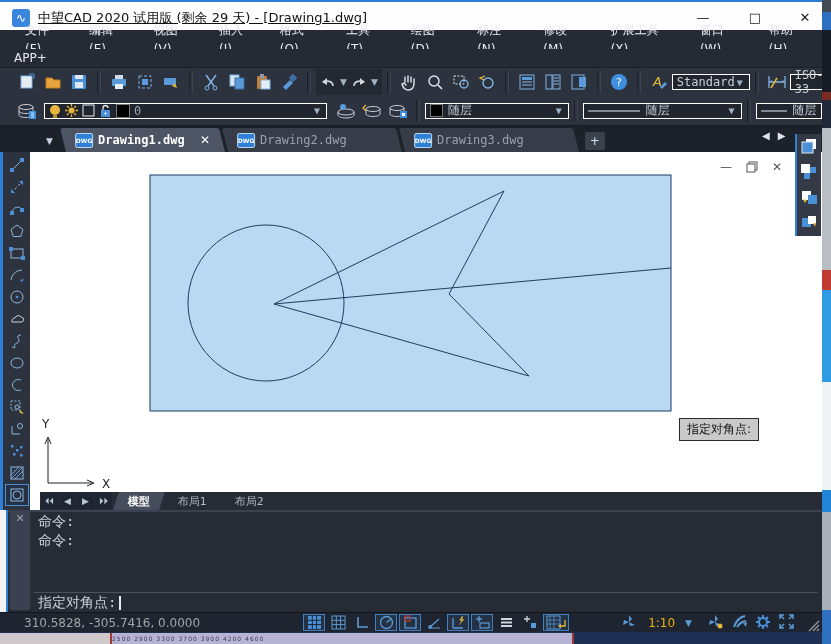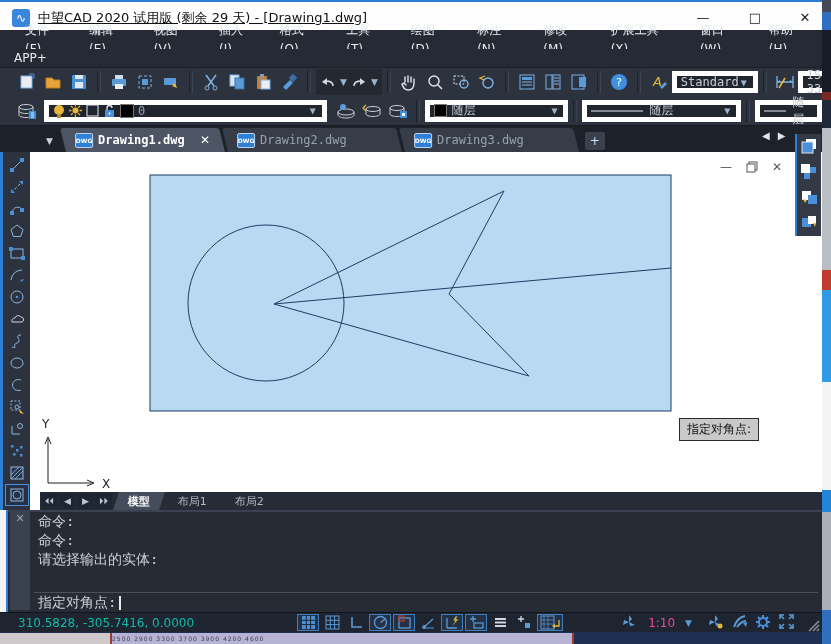--- a/index.html
+++ b/index.html
@@ -24,7 +24,7 @@
   .tsep{width:2px;height:22px;border-left:1px solid #1c212b;border-right:1px solid #3d4450;margin:0 5px;flex:0 0 auto;}
   .undo-group{background:#232831;border-radius:2px;display:flex;align-items:center;height:26px;padding:0 2px;}
   .caret{color:#9fb3c8;font-size:9px;margin:0 2px;}
-  .ddown{background:#20252e;border:5px solid #ffffff;height:22px;display:flex;align-items:center;
+  .ddown{background:#20252e;border:1px solid #ffffff;height:16px;display:flex;align-items:center;
          color:#c9ced6;font-size:12px;font-family:"DejaVu Sans Mono","Liberation Mono",monospace;
          padding:0 4px;box-sizing:border-box;justify-content:space-between;}
   .ddown .caret{font-size:10px;}

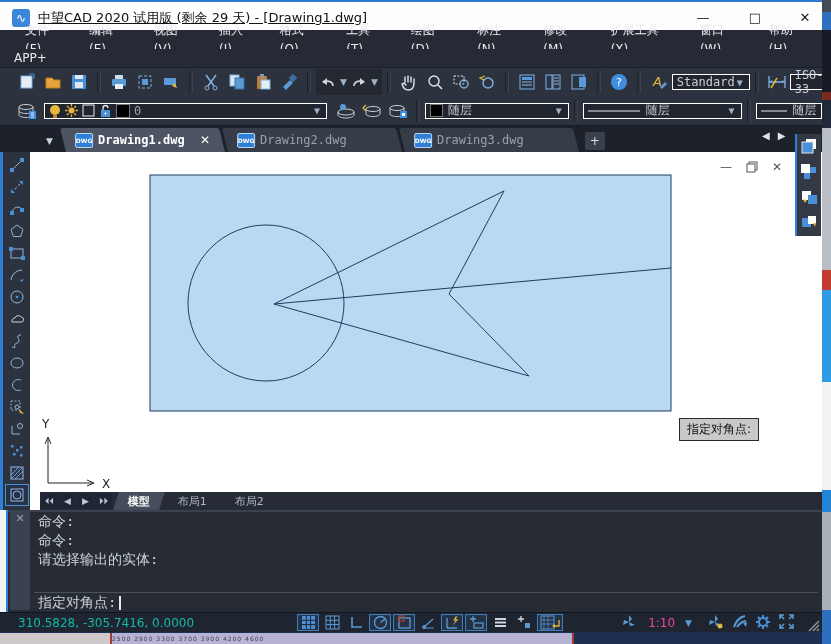--- a/index.html
+++ b/index.html
@@ -550,7 +550,6 @@
 <div id="cmd-text" class="abs">
   <div>命令:</div>
   <div>命令:</div>
-  <div>请选择输出的实体:</div>
 </div>
 <div id="cmd-sep" class="abs"></div>
 <div id="cmd-prompt" class="abs">

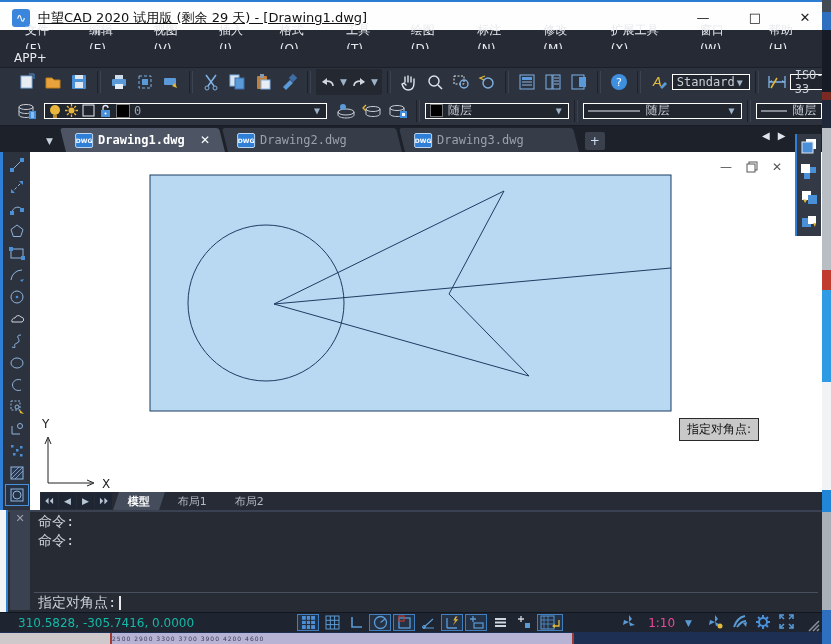--- a/index.html
+++ b/index.html
@@ -69,7 +69,7 @@
   .cursor{display:inline-block;width:2px;height:14px;background:#e8eaee;vertical-align:middle;margin-left:3px;}
   
   #statusbar{left:0;top:612px;width:822px;height:20px;background:#1e2530;display:flex;align-items:center;box-sizing:border-box;border-top:1px solid #11151d;}
-  #coords{color:#14b8a6;font-size:12px;margin-left:18px;width:230px;}
+  #coords{color:#a3a3a3;font-size:12px;margin-left:24px;width:230px;}
   .sicon{width:22px;height:17px;display:flex;align-items:center;justify-content:center;box-sizing:border-box;margin:0 1px;}
   .sicon.active{border:1px solid #3f7fbf;background:#253246;}
   #scale-text{color:#ec4899;font-size:12px;margin:0 4px;}

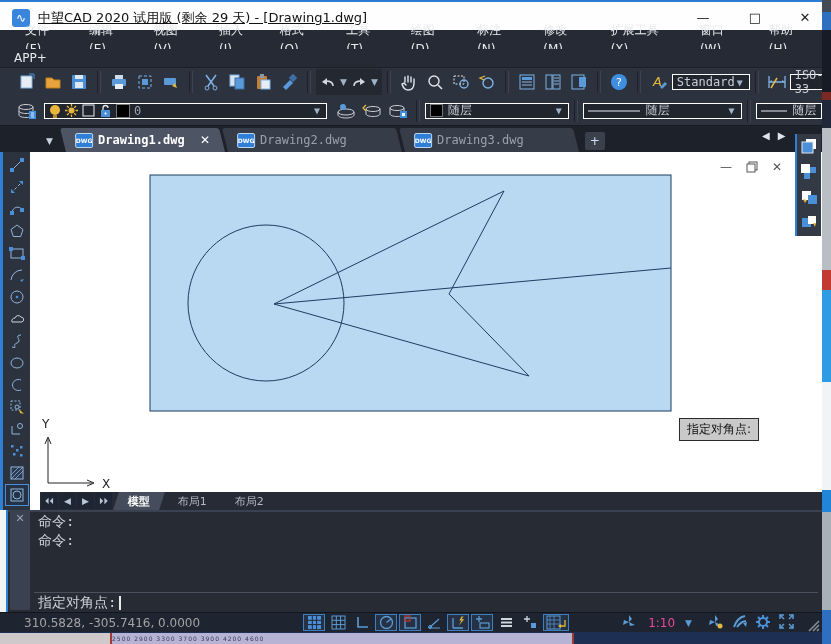--- a/index.html
+++ b/index.html
@@ -72,7 +72,7 @@
   #coords{color:#a3a3a3;font-size:12px;margin-left:24px;width:230px;}
   .sicon{width:22px;height:17px;display:flex;align-items:center;justify-content:center;box-sizing:border-box;margin:0 1px;}
   .sicon.active{border:1px solid #3f7fbf;background:#253246;}
-  #scale-text{color:#ec4899;font-size:12px;margin:0 4px;}
+  #scale-text{color:#eab308;font-size:12px;margin:0 4px;}
   
   #right-sliver{left:822px;top:0;width:9px;height:644px;}
   #bottombar{left:0;top:632px;width:831px;height:12px;background:#1d3054;}

